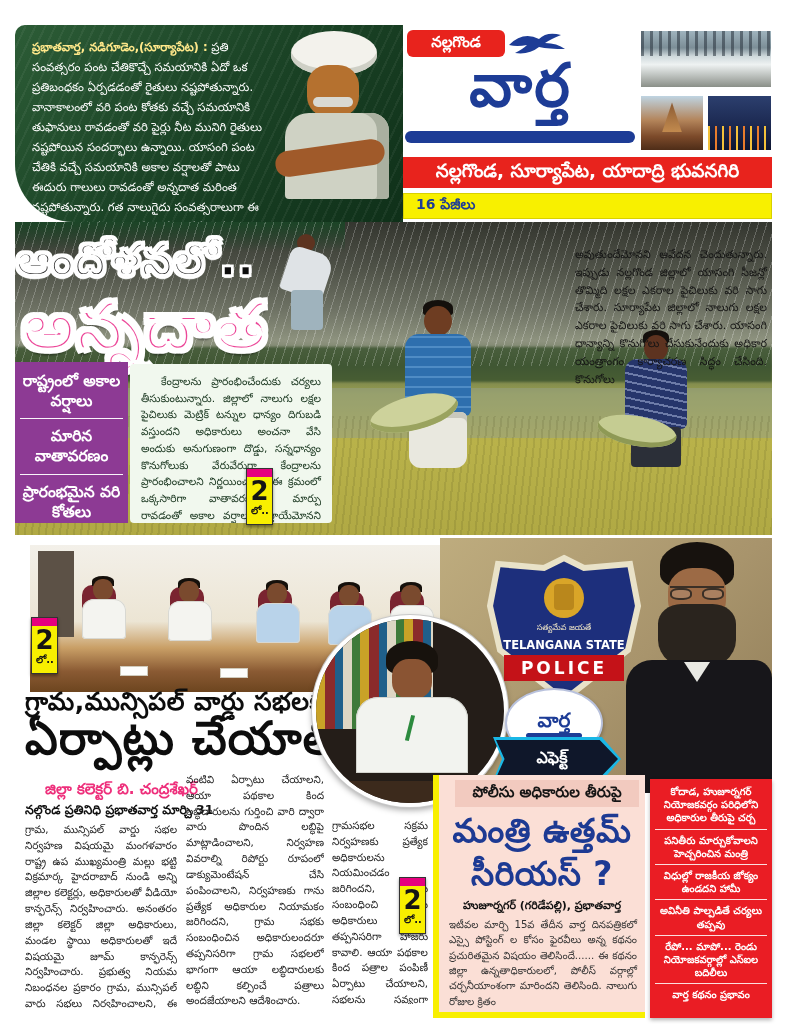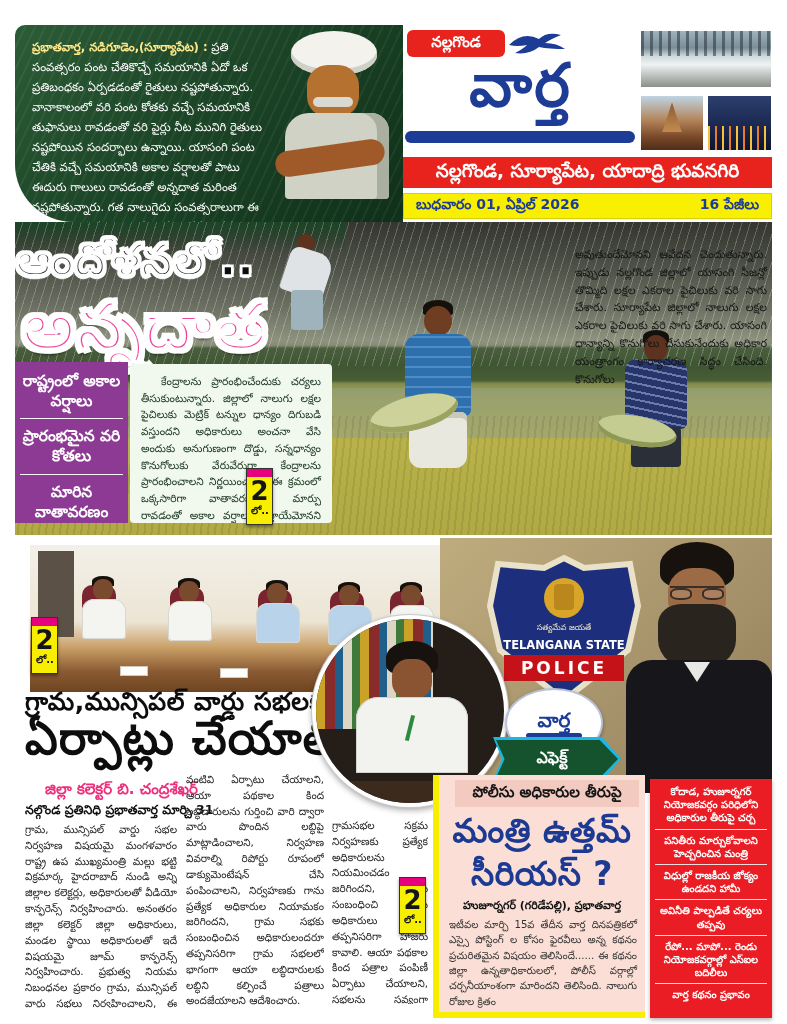--- a/index.html
+++ b/index.html
@@ -212,7 +212,6 @@
       <span>నల్లగొండ, సూర్యాపేట, యాదాద్రి భువనగిరి</span>
     </div>
     <div class="abs date-band">
-      <span>బుధవారం 01, ఏప్రిల్ 2026</span>
       <span>16 పేజీలు</span>
     </div>
   </header>

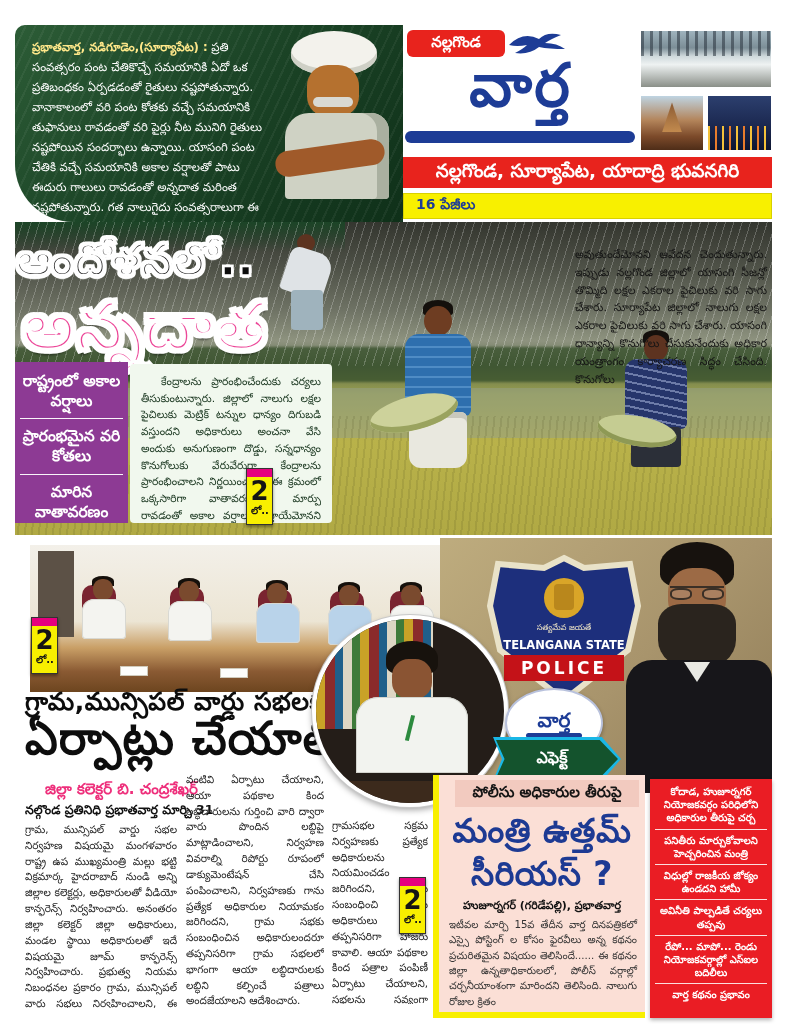--- a/index.html
+++ b/index.html
@@ -262,8 +262,8 @@
 
   <aside class="abs purple-sidebar">
     <div class="purple-item">రాష్ట్రంలో అకాల వర్షాలు</div>
+    <div class="purple-item">మారిన వాతావరణం</div>
     <div class="purple-item">ప్రారంభమైన వరి కోతలు</div>
-    <div class="purple-item">మారిన వాతావరణం</div>
   </aside>
 
   <div class="abs lead-bodybox">

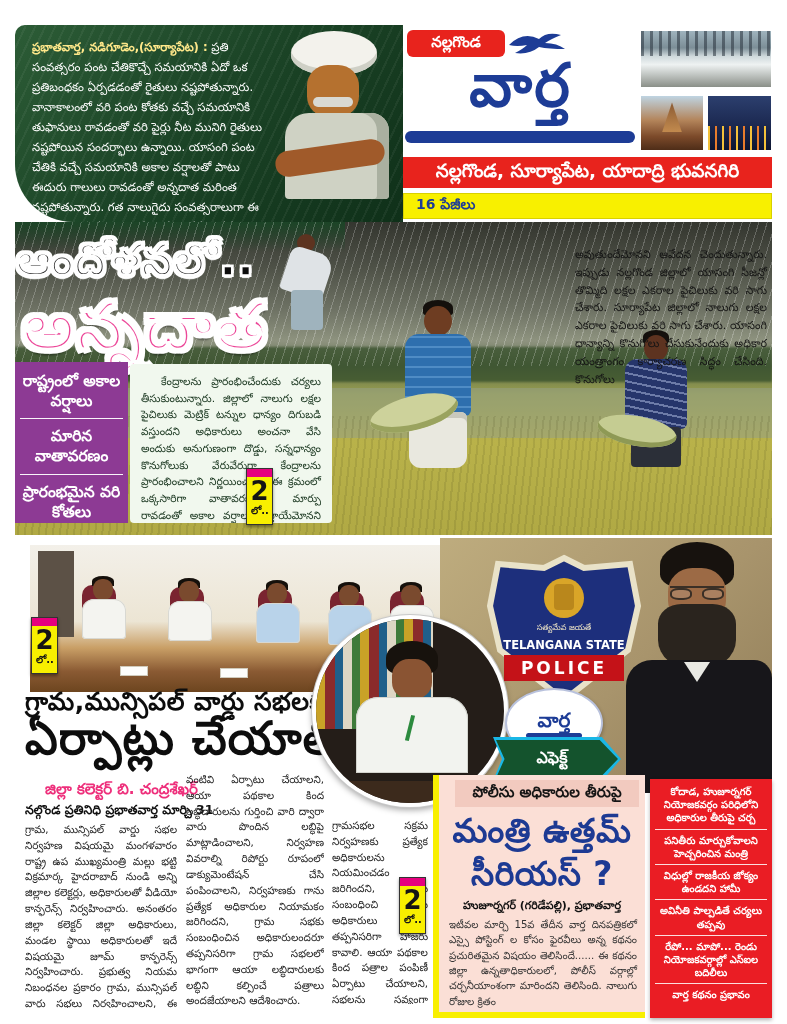--- a/index.html
+++ b/index.html
@@ -168,7 +168,7 @@
   .effect-circle .ec-bar{width:56px;height:5px;background:#1d3c96;border-radius:3px;margin-top:2px;}
   .arrow-outer{left:493px;top:737px;width:128px;height:44px;background:#19b7e6;
       clip-path:polygon(0 0,85% 0,100% 50%,85% 100%,0 100%,7% 50%);padding:0;display:flex;align-items:center;justify-content:center;}
-  .arrow-inner{width:122px;height:38px;background:#14532d;clip-path:polygon(0 0,85% 0,100% 50%,85% 100%,0 100%,7% 50%);
+  .arrow-inner{width:122px;height:38px;background:#0f172a;clip-path:polygon(0 0,85% 0,100% 50%,85% 100%,0 100%,7% 50%);
       display:flex;align-items:center;justify-content:center;}
   .arrow-inner span{color:#fff;font-weight:bold;font-size:16px;padding-right:10px;}
 

